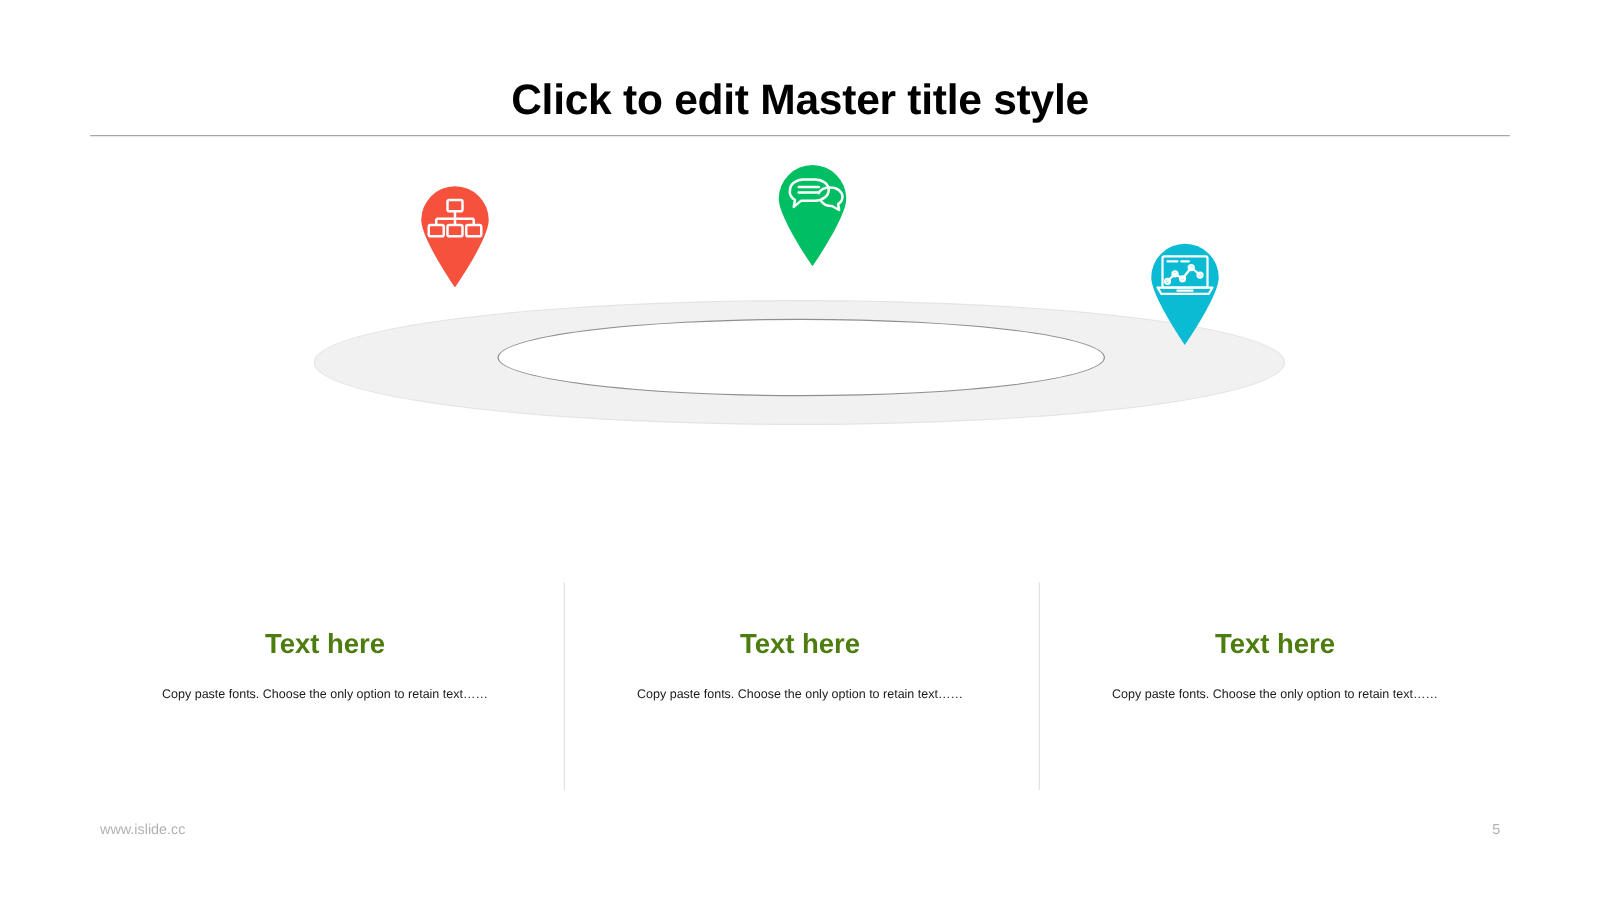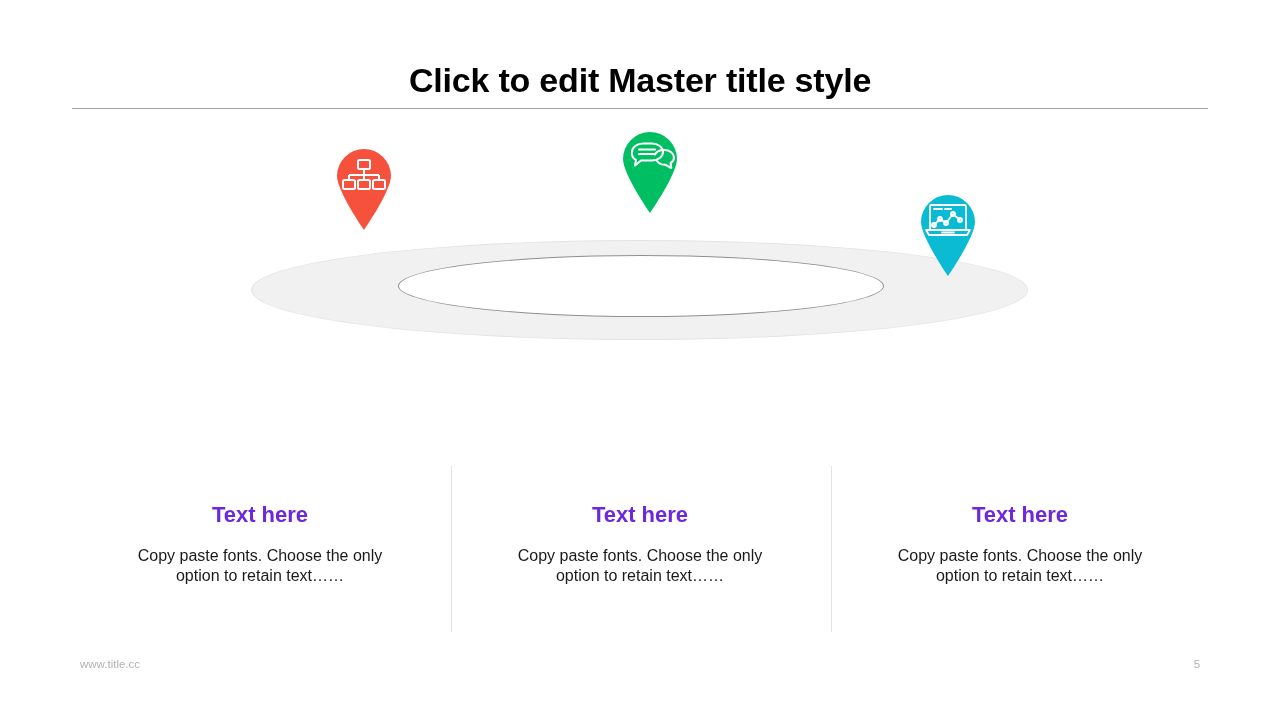--- a/index.html
+++ b/index.html
@@ -115,7 +115,7 @@
   .col-heading {
     font-size: 22px;
     font-weight: bold;
-    color: #6d28d9;
+    color: #4d7c0f;
     line-height: 30px;
     margin: 0 0 12px 0;
   }

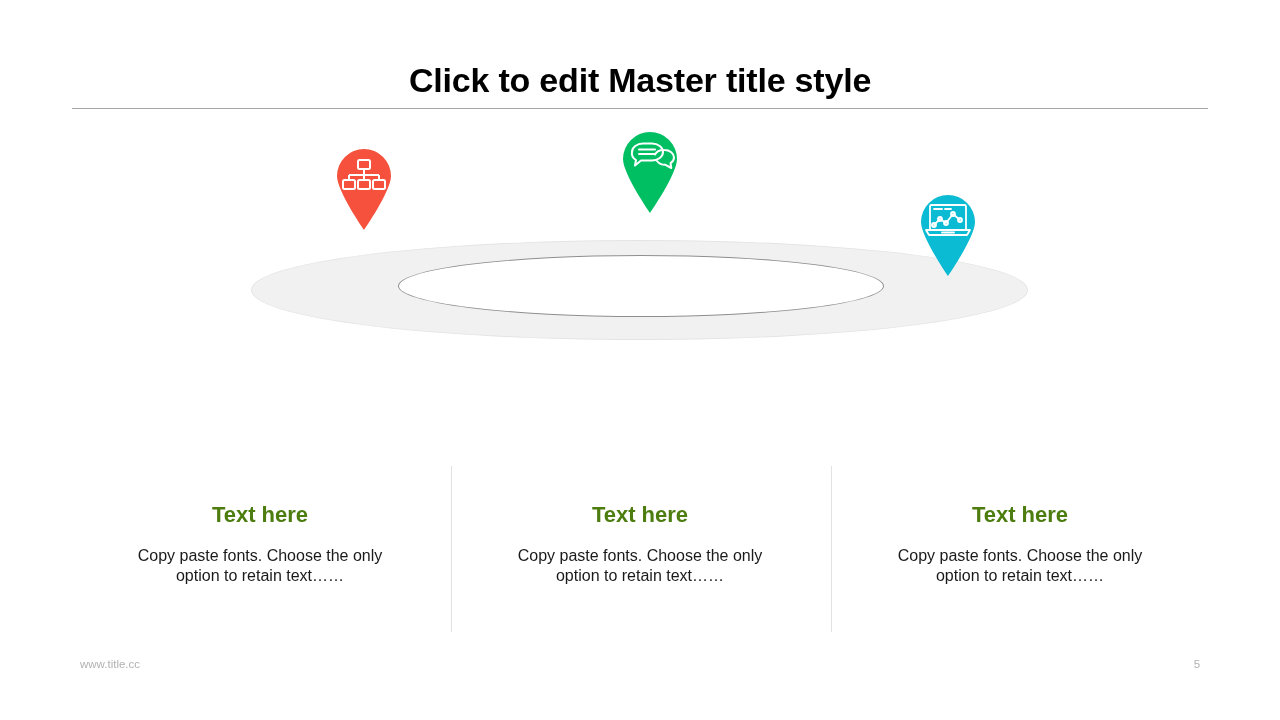--- a/index.html
+++ b/index.html
@@ -120,7 +120,7 @@
     margin: 0 0 12px 0;
   }
   .col-body {
-    font-size: 16px;
+    font-size: 10px;
     color: #1a1a1a;
     line-height: 20px;
     margin: 16px auto;

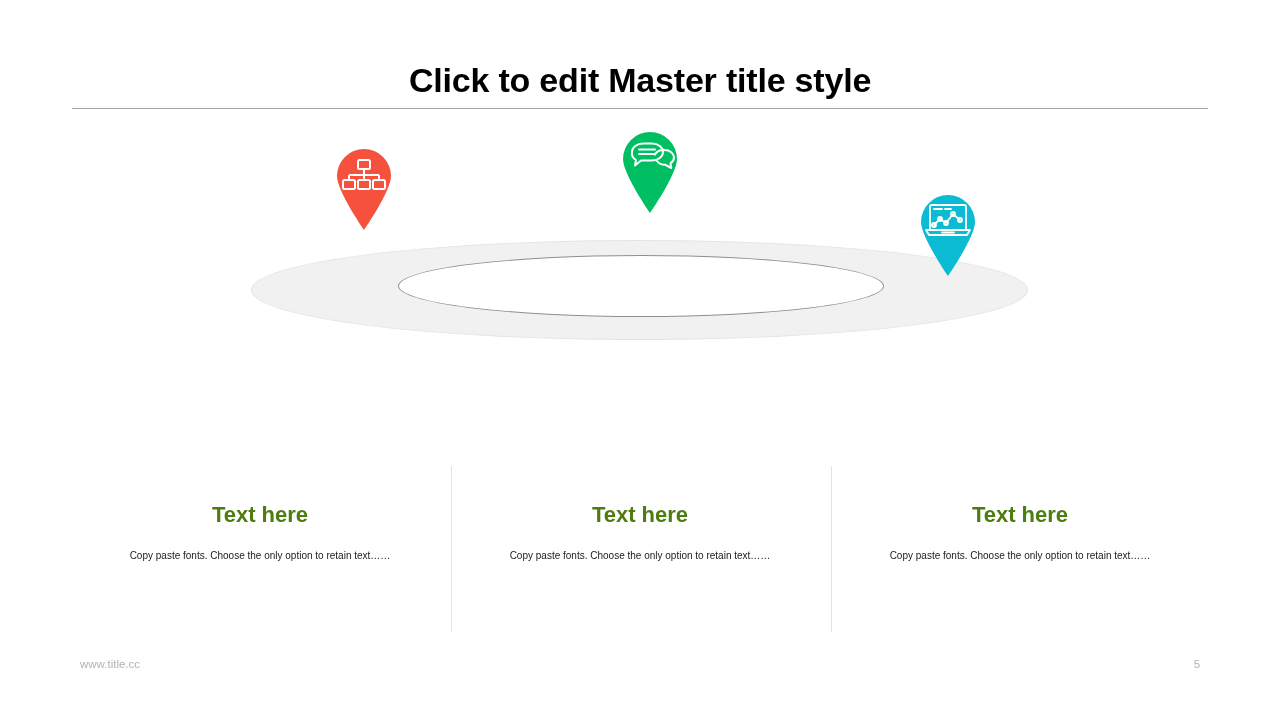--- a/index.html
+++ b/index.html
@@ -228,7 +228,7 @@
 
 </div>
 
-<div id="footer-url">www.title.cc</div>
+<div id="footer-url">www.islide.cc</div>
 <div id="page-number">5</div>
 
 </body></html>

